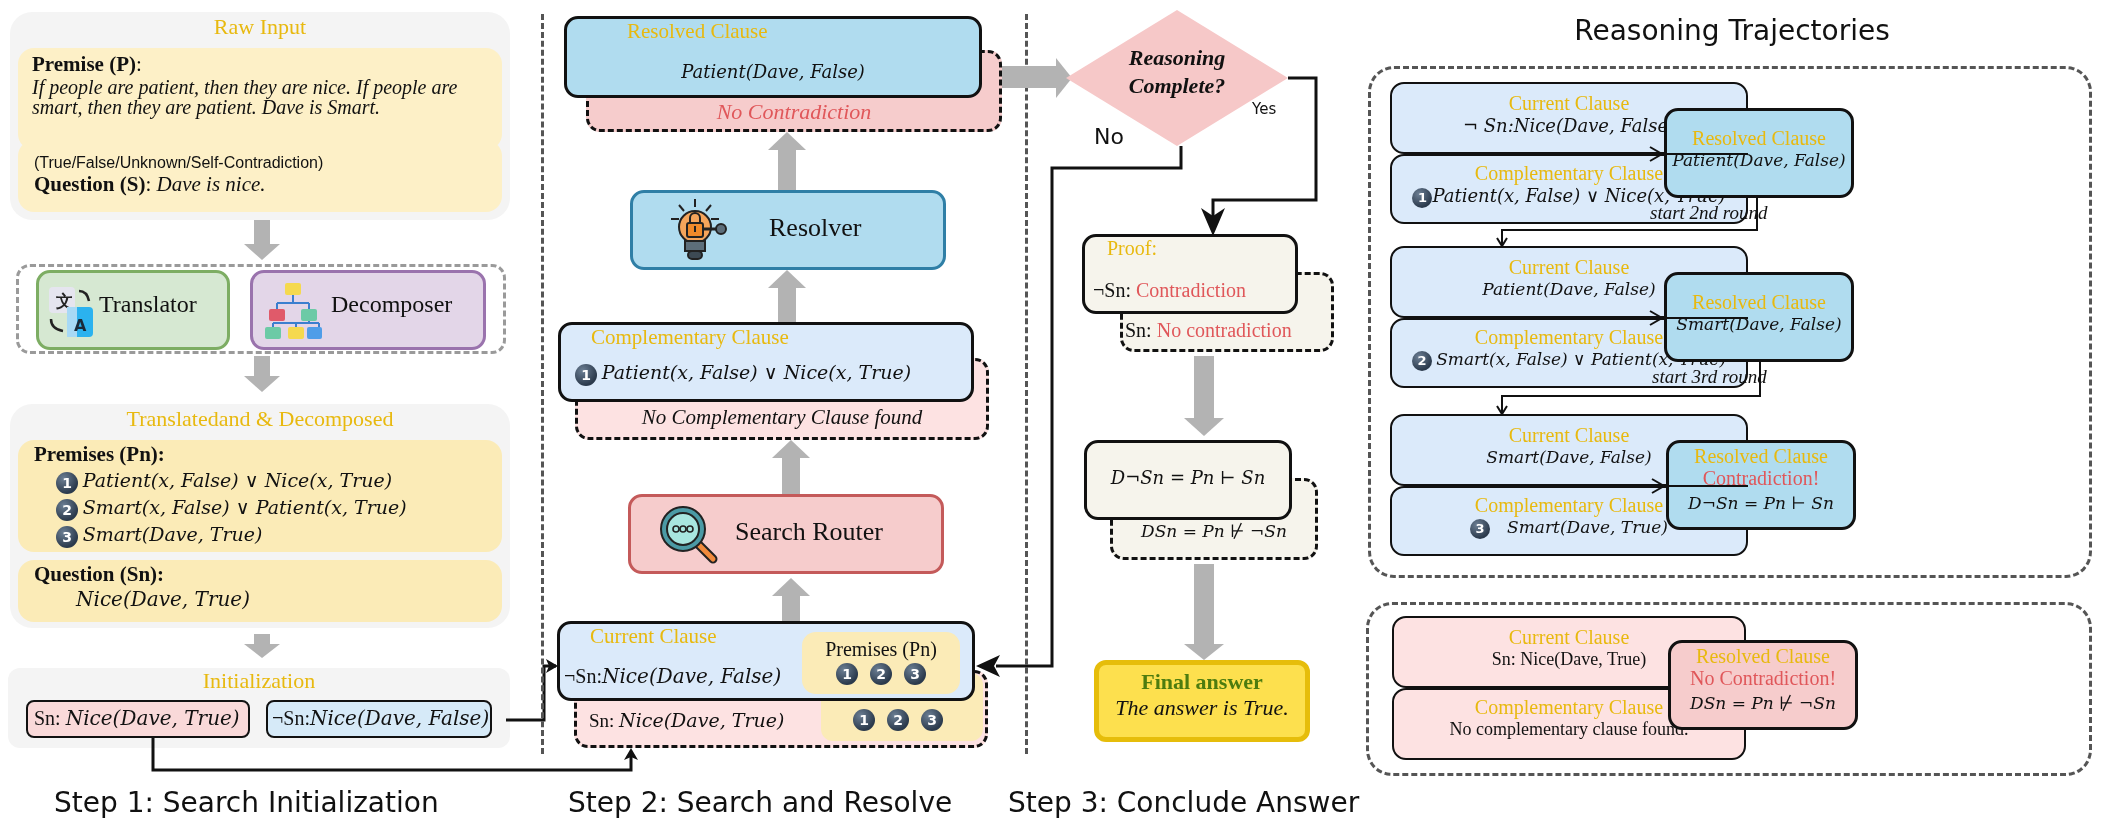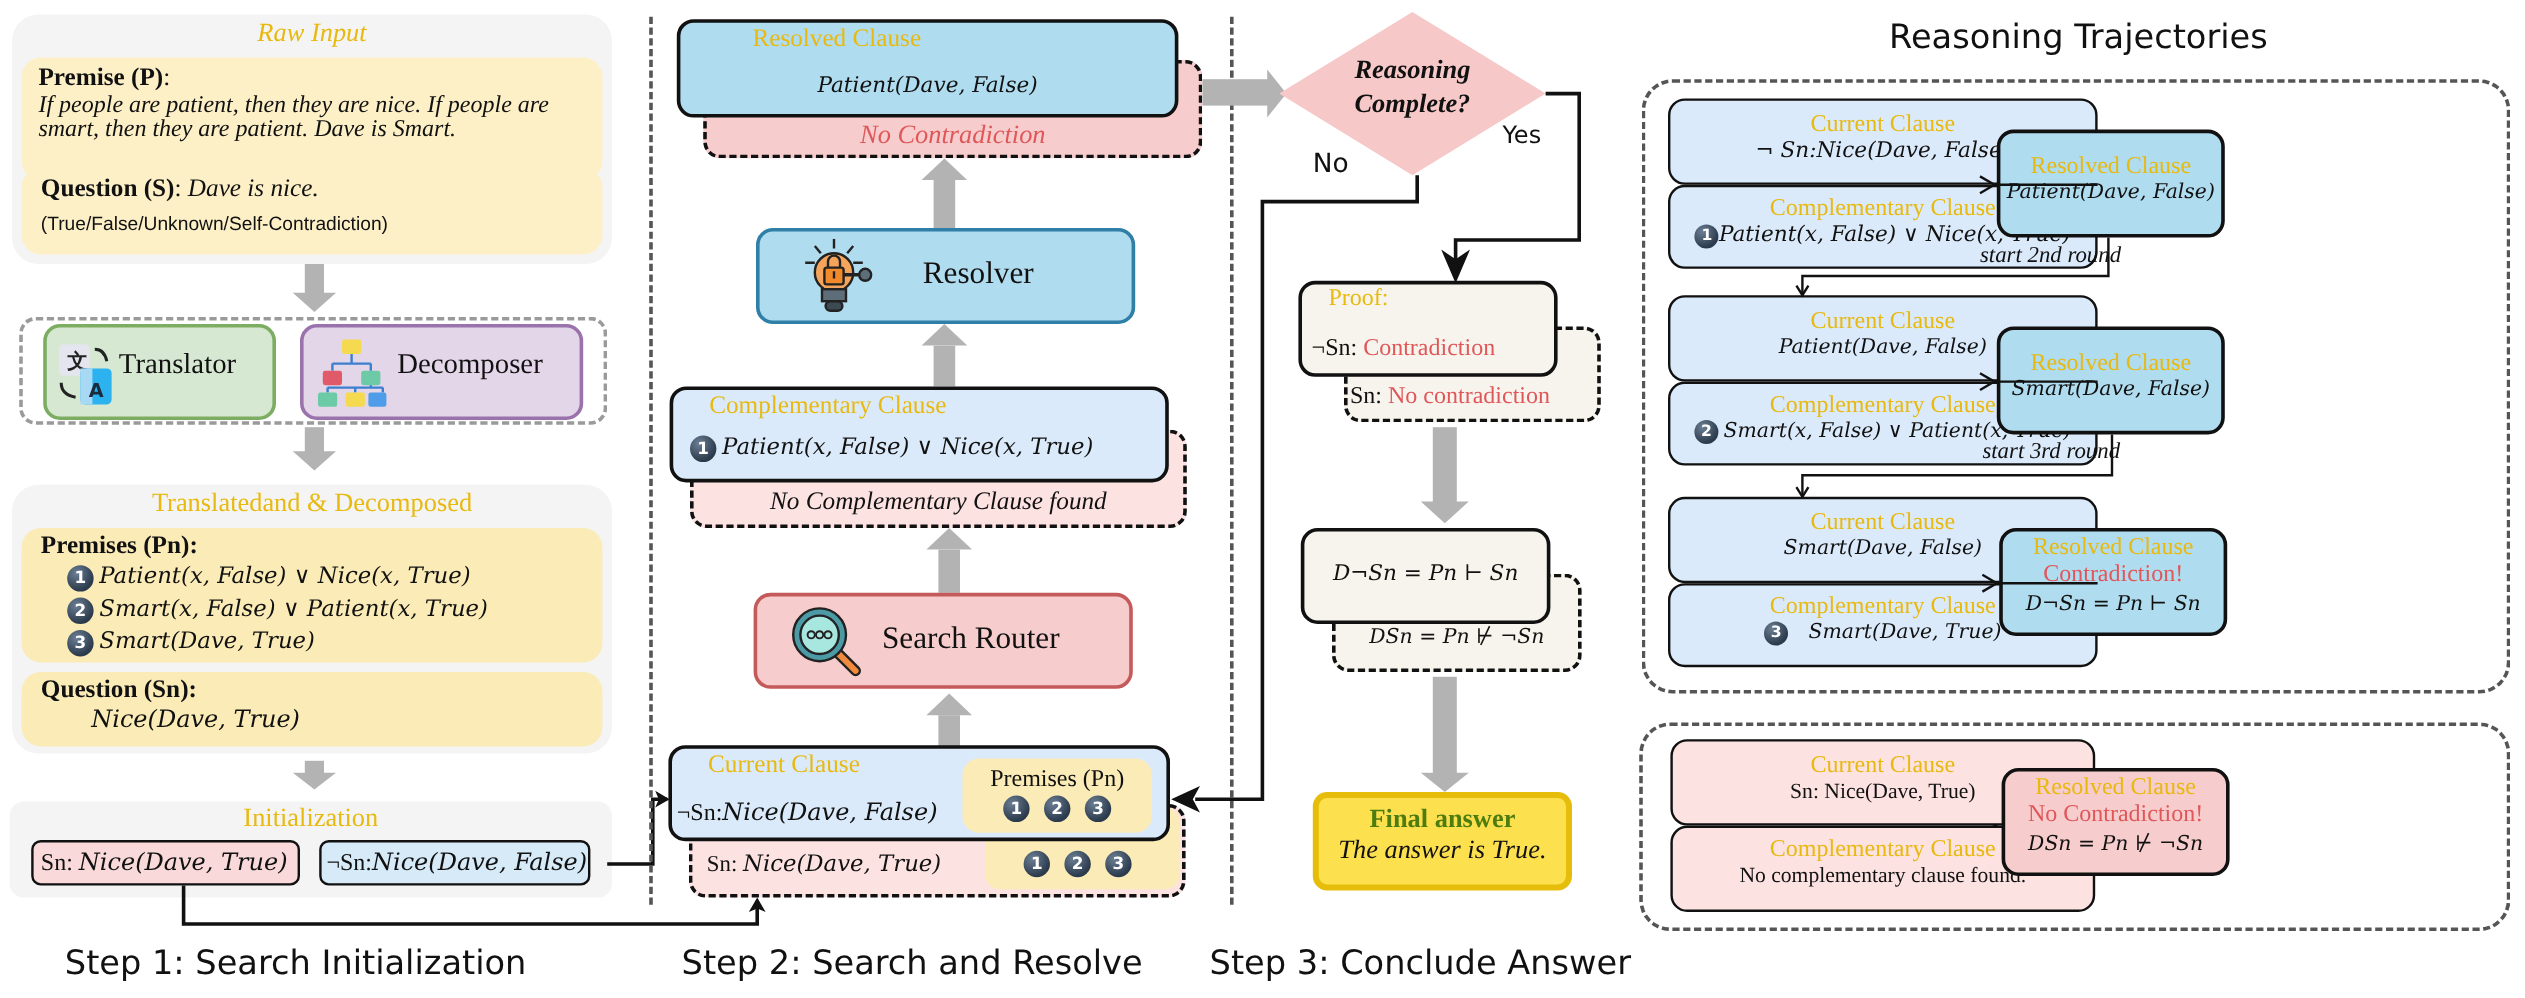--- a/index.html
+++ b/index.html
@@ -42,7 +42,7 @@
 <body>
 
 <div class="abs panel-grey" style="left:10px;top:12px;width:500px;height:208px;">
-  <div class="abs gold center" style="left:0;top:2px;width:500px;font-size:22px;font-style:italic;">Raw Input</div>
+  <div class="abs gold center" style="left:0;top:2px;width:500px;font-size:22px;">Raw Input</div>
   <div class="abs yellow-card" style="left:8px;top:36px;width:484px;height:102px;padding:4px 14px;">
     <div style="font-size:21px;"><b>Premise (P)</b><span>:</span></div>
     <div class="it" style="font-size:20px;line-height:20px;">If people are patient, then they are nice. If people are smart, then they are patient. Dave is Smart.</div>

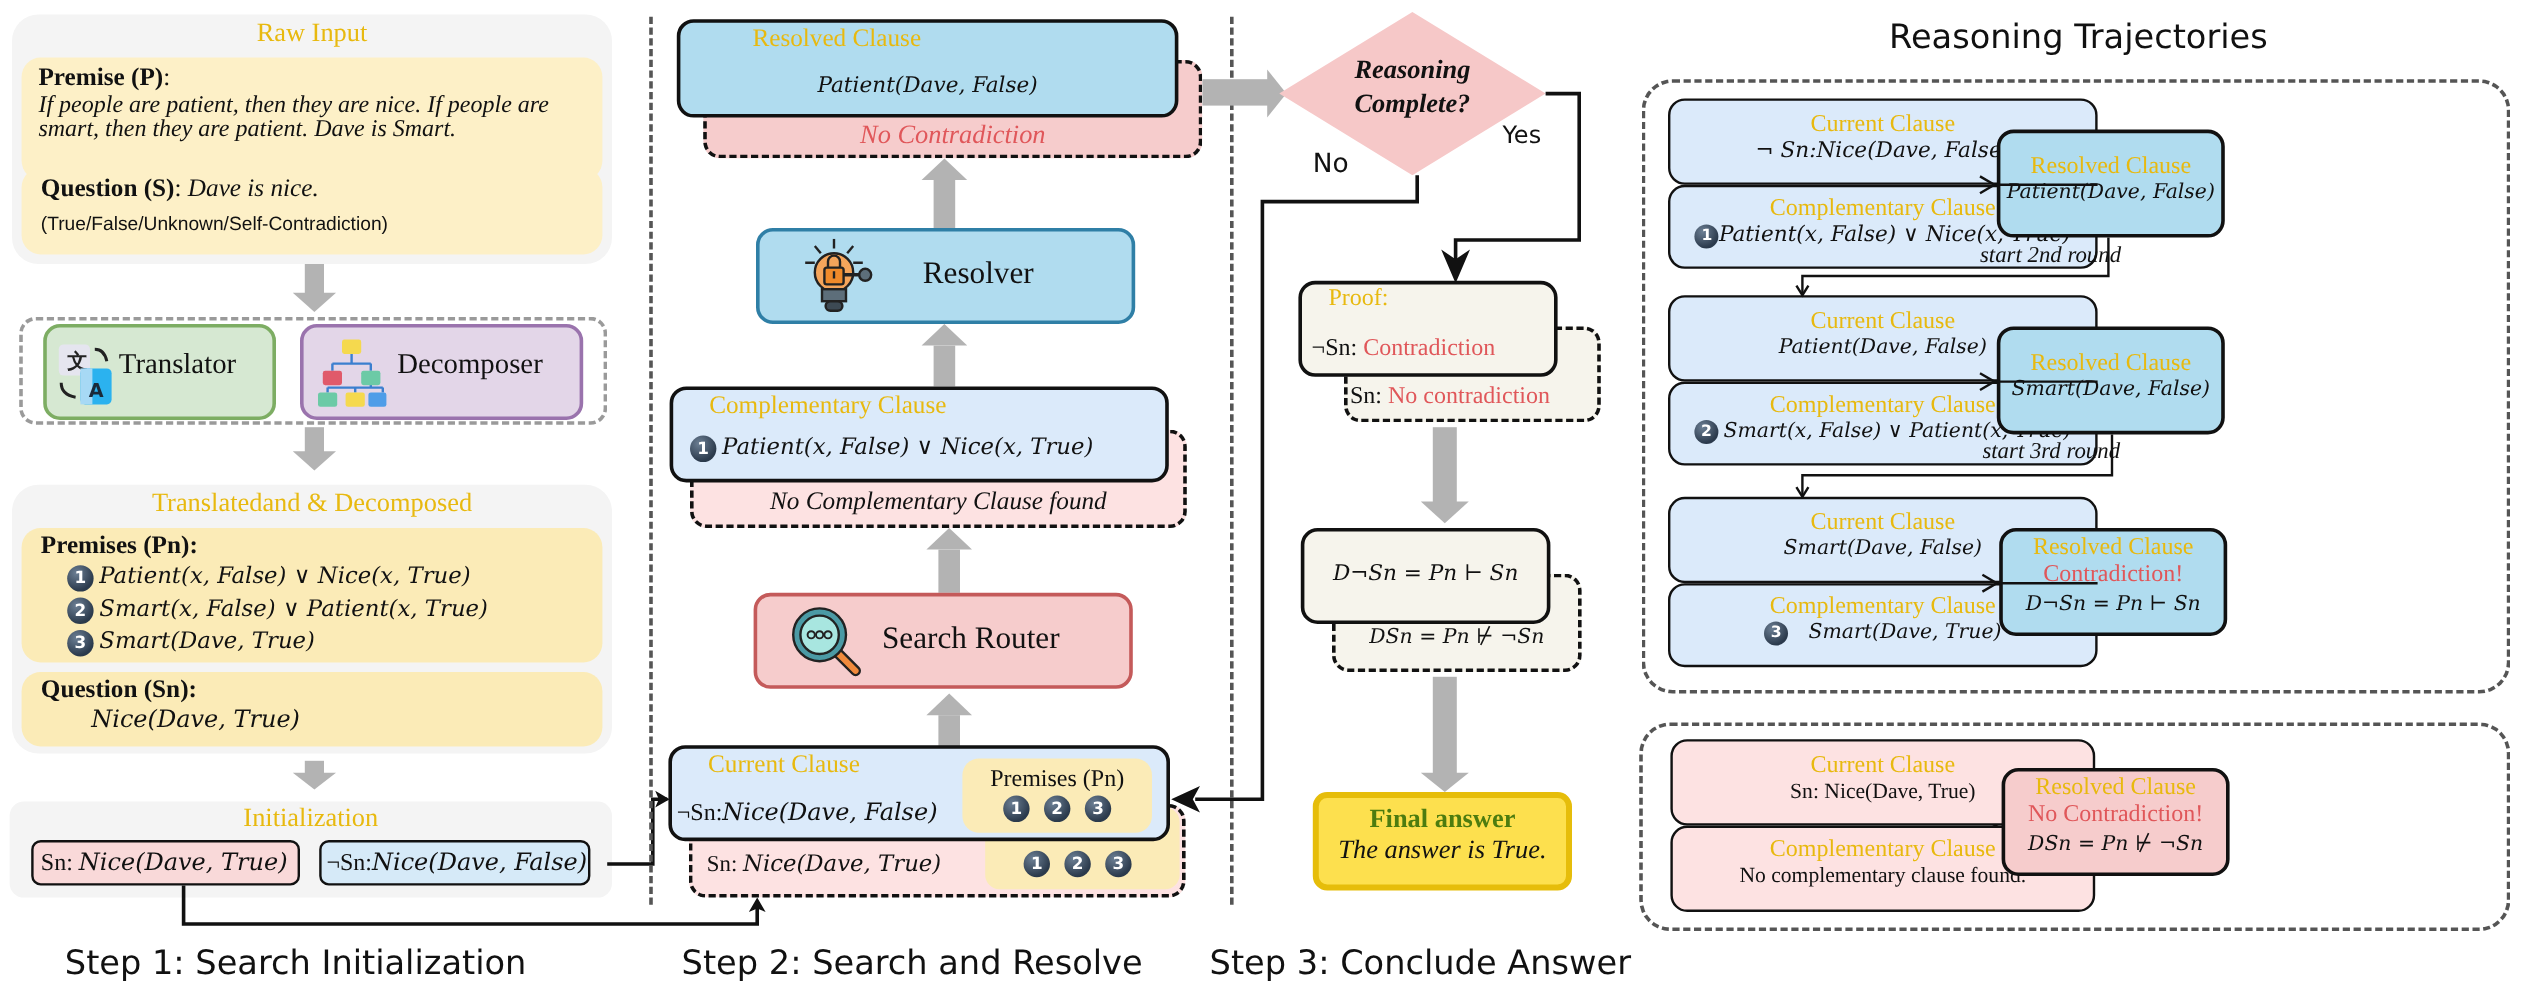--- a/index.html
+++ b/index.html
@@ -252,7 +252,7 @@
   <div>Reasoning</div>
   <div>Complete?</div>
 </div>
-<div class="abs comic" style="left:1252px;top:100px;font-size:20px;">Yes</div>
+<div class="abs comic" style="left:1252px;top:100px;font-size:15px;">Yes</div>
 <div class="abs comic" style="left:1094px;top:124px;font-size:22px;">No</div>
 
 <svg class="abs" style="left:0;top:0;" width="2104" height="832">

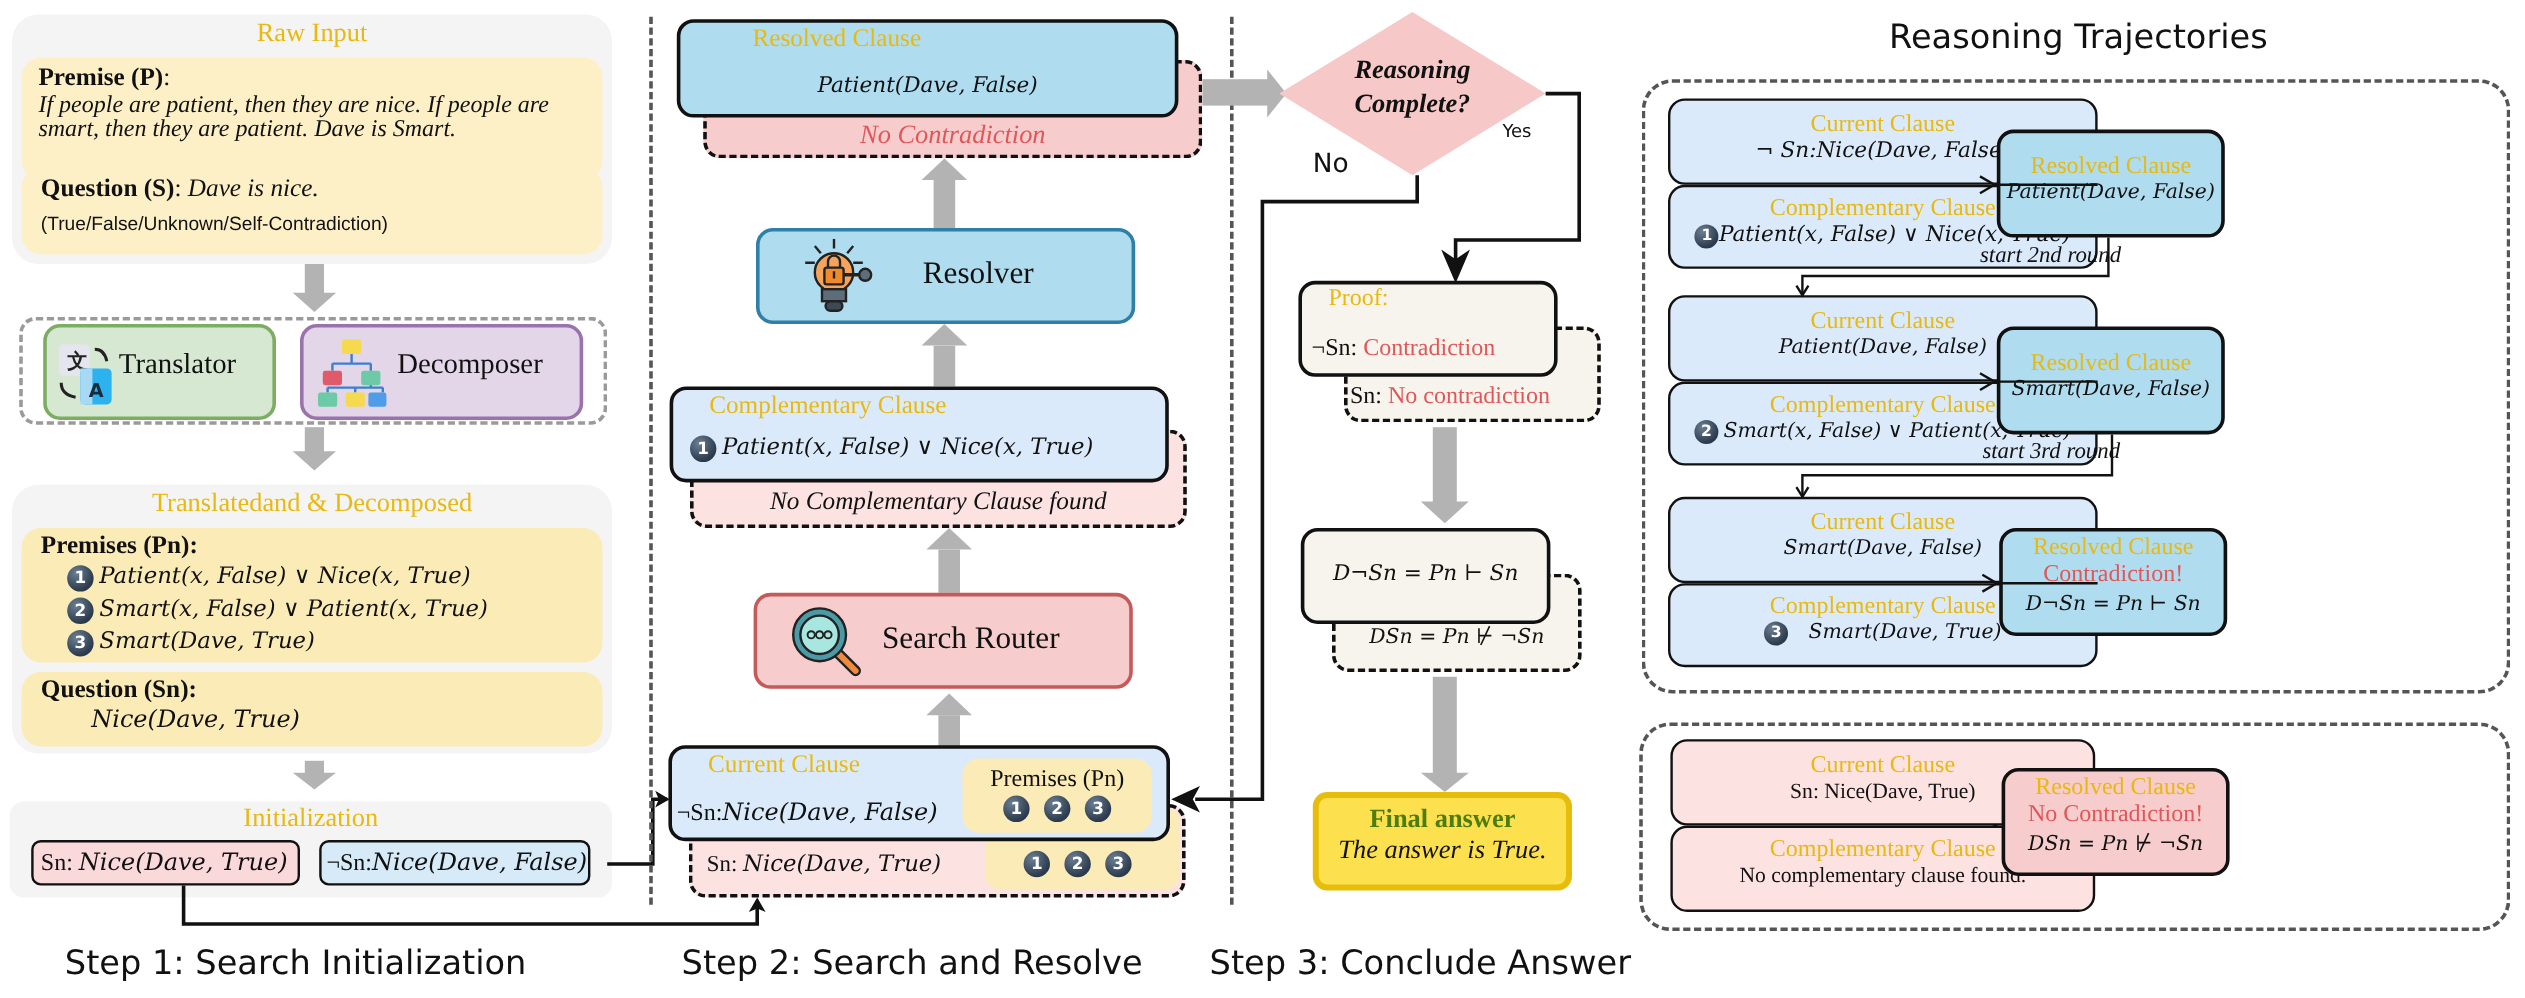--- a/index.html
+++ b/index.html
@@ -48,8 +48,8 @@
     <div class="it" style="font-size:20px;line-height:20px;">If people are patient, then they are nice. If people are smart, then they are patient. Dave is Smart.</div>
   </div>
   <div class="abs yellow-card" style="left:8px;top:128px;width:484px;height:72px;padding:4px 16px;">
+    <div style="font-family:'Liberation Sans',sans-serif;font-size:16px;margin-top:10px;">(True/False/Unknown/Self-Contradiction)</div>
     <div style="font-size:21px;"><b>Question (S)</b><span>:</span> <span class="it">Dave is nice.</span></div>
-    <div style="font-family:'Liberation Sans',sans-serif;font-size:16px;margin-top:10px;">(True/False/Unknown/Self-Contradiction)</div>
   </div>
 </div>
 

